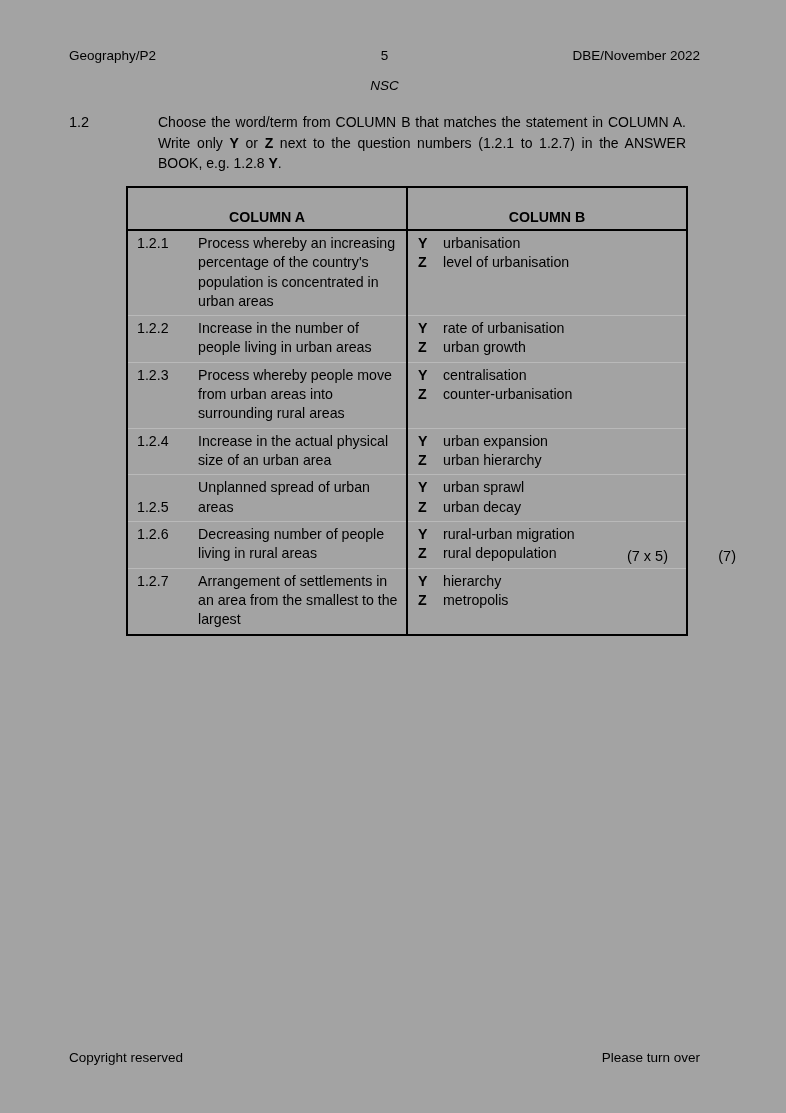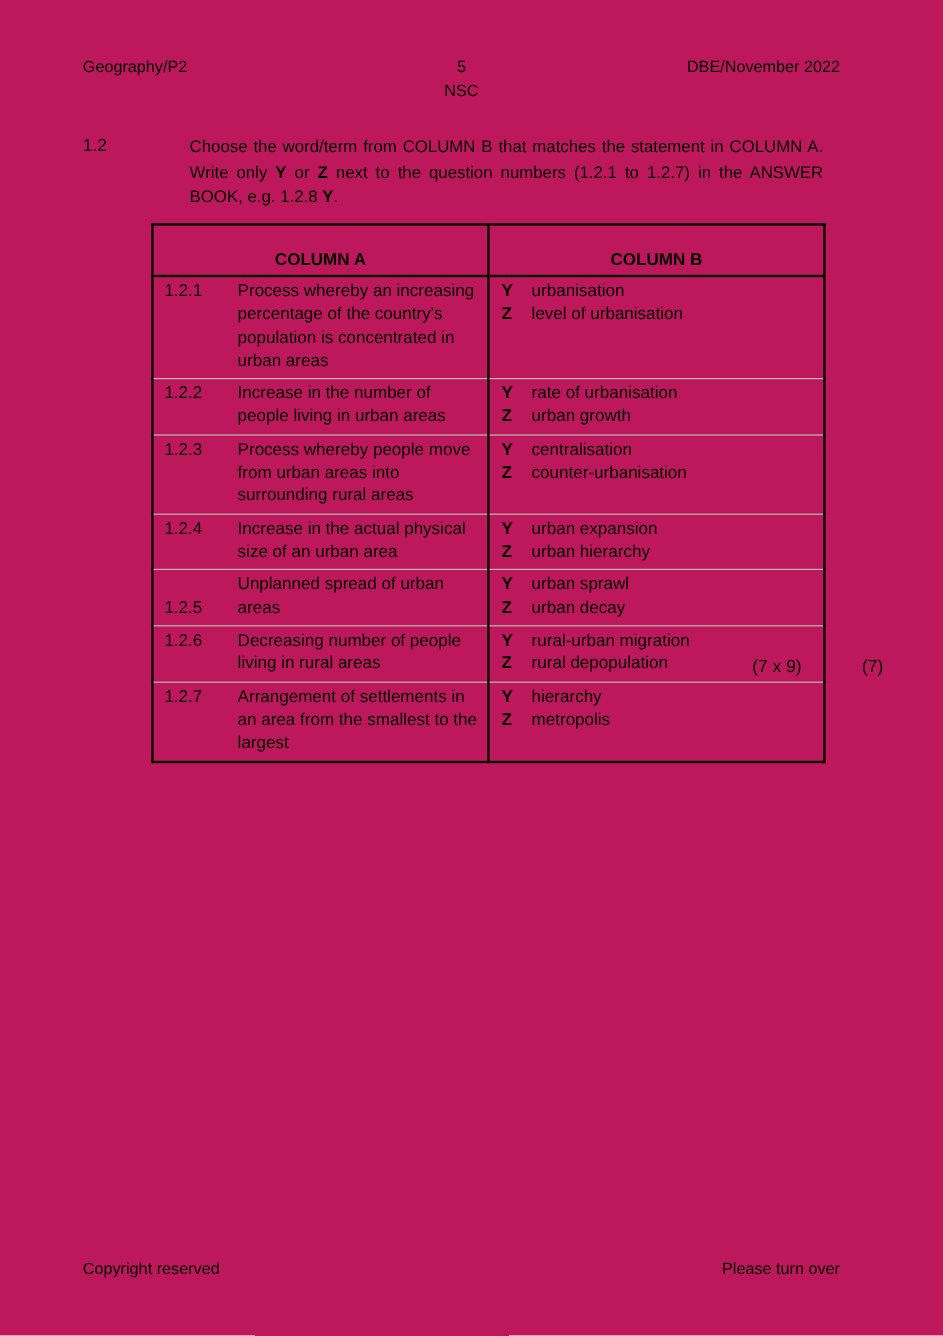--- a/index.html
+++ b/index.html
@@ -15,7 +15,7 @@
     position: relative;
     width: 786px;
     height: 1113px;
-    background: #be185d;
+    background: #a3a3a3;
     overflow: hidden;
   }
 

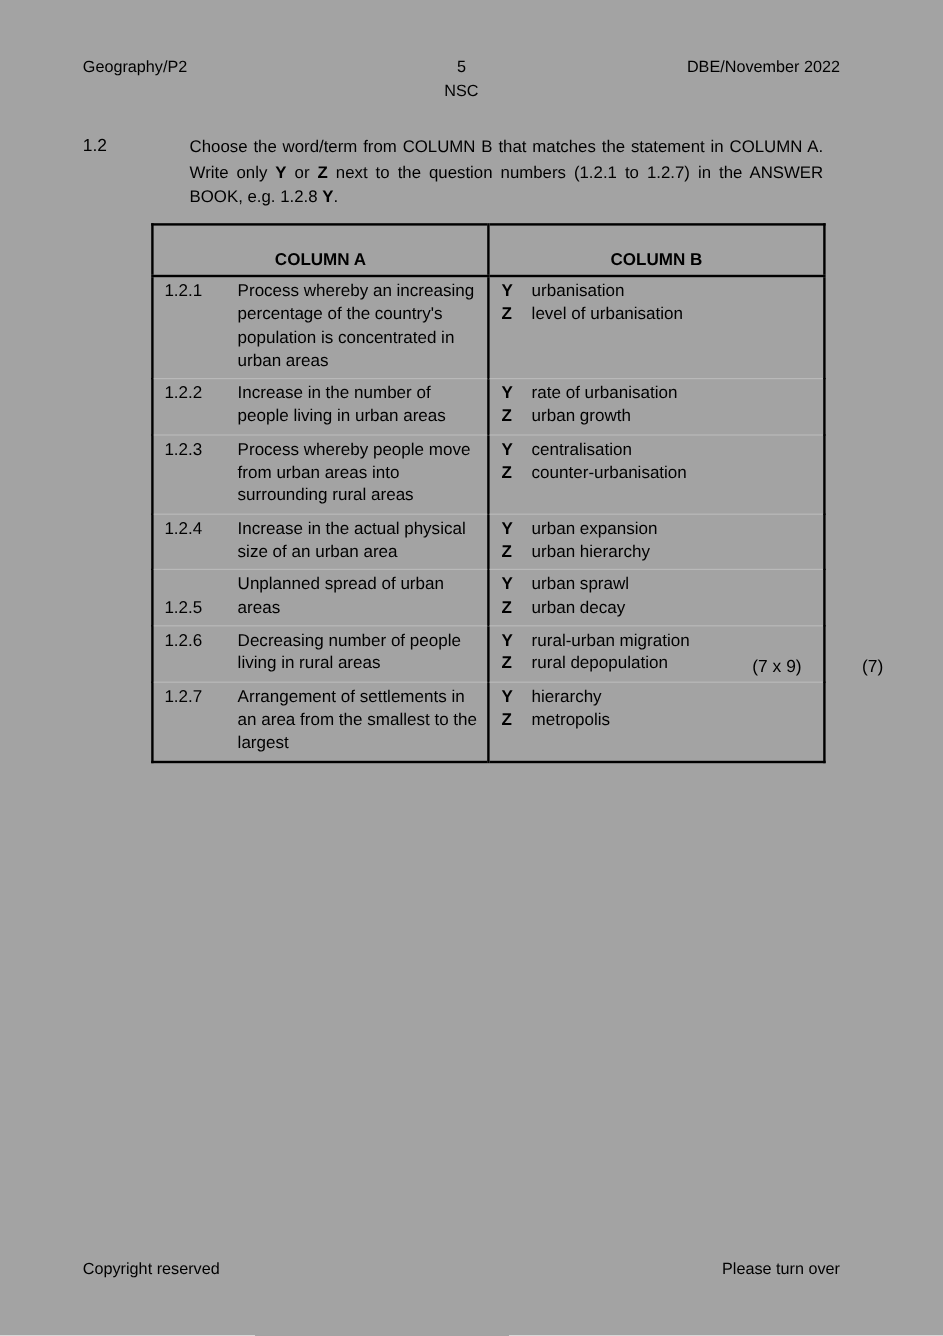--- a/index.html
+++ b/index.html
@@ -43,7 +43,7 @@
     text-align: center;
   }
   .runhead .center .pageno { display: block; }
-  .runhead .center .nsc { display: block; margin-top: 3px; }
+  .runhead .center .nsc { display: block; margin-top: 13px; font-style: italic; }
   .runhead .right {
     position: absolute;
     right: 0;

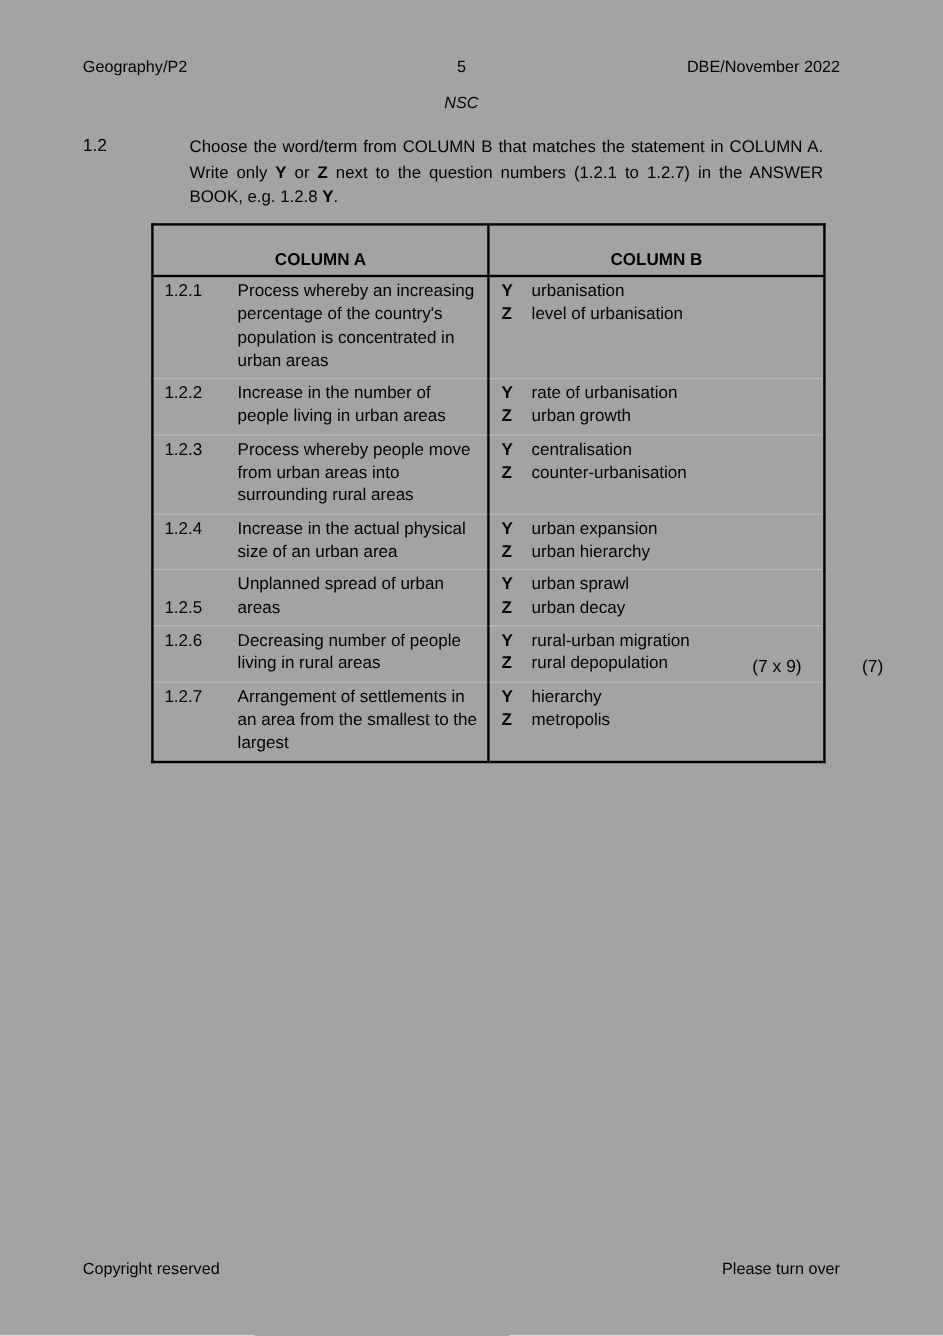--- a/index.html
+++ b/index.html
@@ -378,7 +378,7 @@
   </table>
 
   <div class="marks">
-    <span class="mk1">(7 x 9)</span>
+    <span class="mk1">(7 x 5)</span>
     <span class="mk2">(7)</span>
   </div>
 

